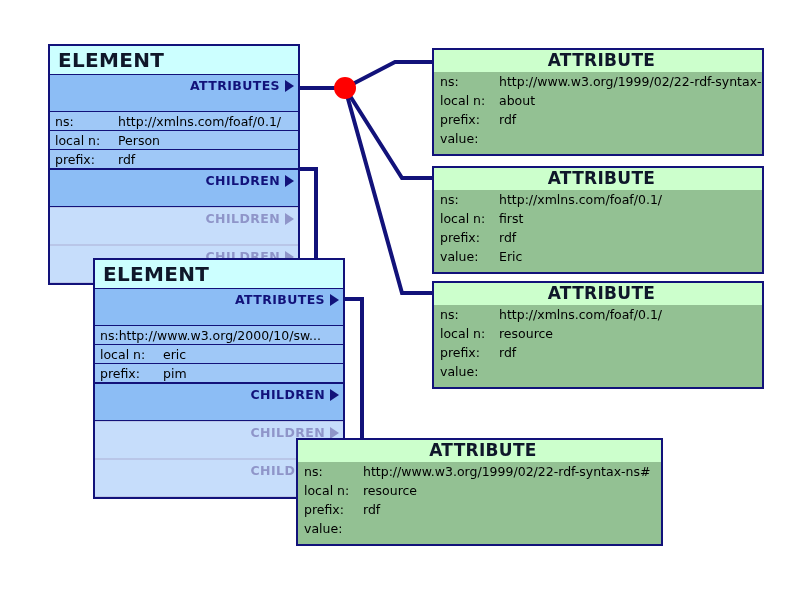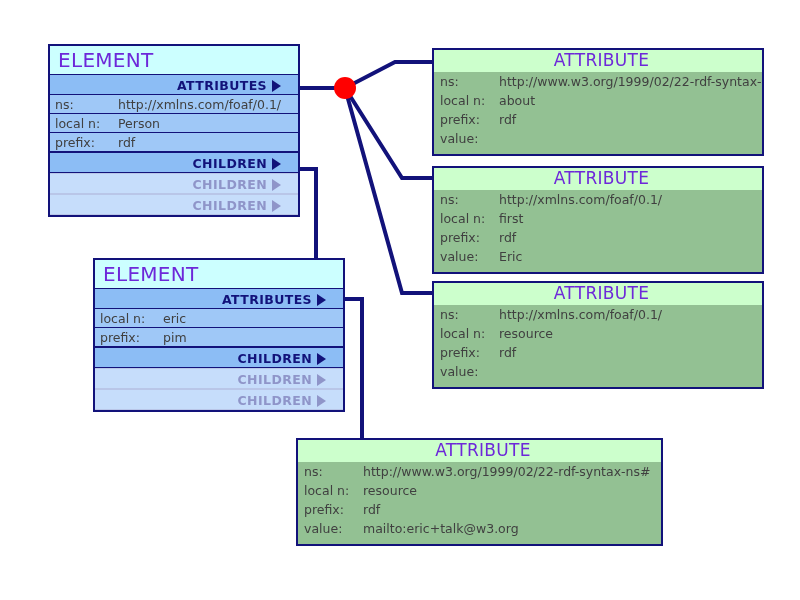--- a/index.html
+++ b/index.html
@@ -13,7 +13,7 @@
 
   .node{position:absolute;box-sizing:border-box;border:2px solid #12127a;}
   .node .hdr{
-    font-size:20px;font-weight:normal;color:#6d28d9;
+    font-size:20px;font-weight:bold;color:#0f172a;
     padding:4px 0 3px 8px;letter-spacing:.3px;line-height:1.05;
   }
   .row{

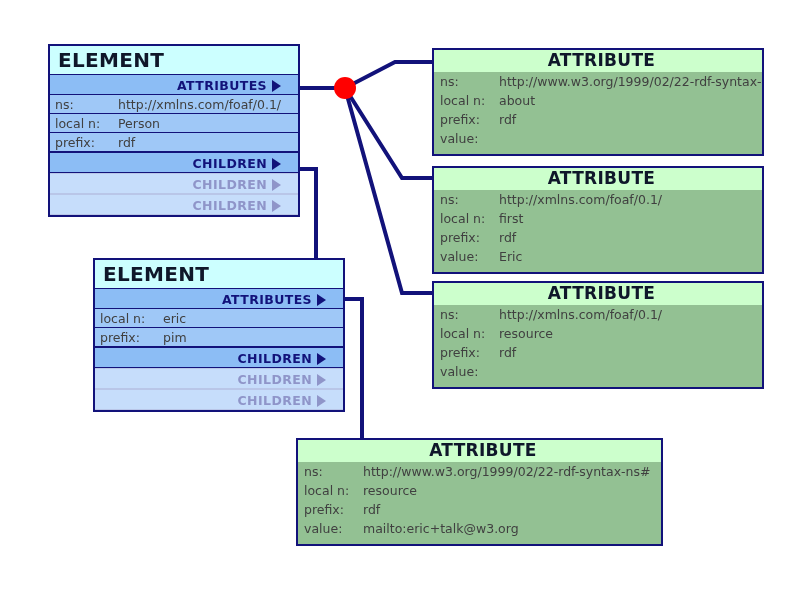--- a/index.html
+++ b/index.html
@@ -26,7 +26,7 @@
   .element .bar{
     background:#8cbdf5;border-top:1px solid #12127a;border-bottom:1px solid #12127a;
     text-align:right;font-size:12.5px;font-weight:bold;color:#12127a;
-    letter-spacing:.4px;padding-right:17px;height:21px;line-height:21px;
+    letter-spacing:.4px;padding-right:4px;height:38px;line-height:21px;
   }
   .element .bar.dim{
     background:#c6ddfb;color:#8f95c9;border-top:1px solid #b9c6e8;border-bottom:1px solid #b9c6e8;

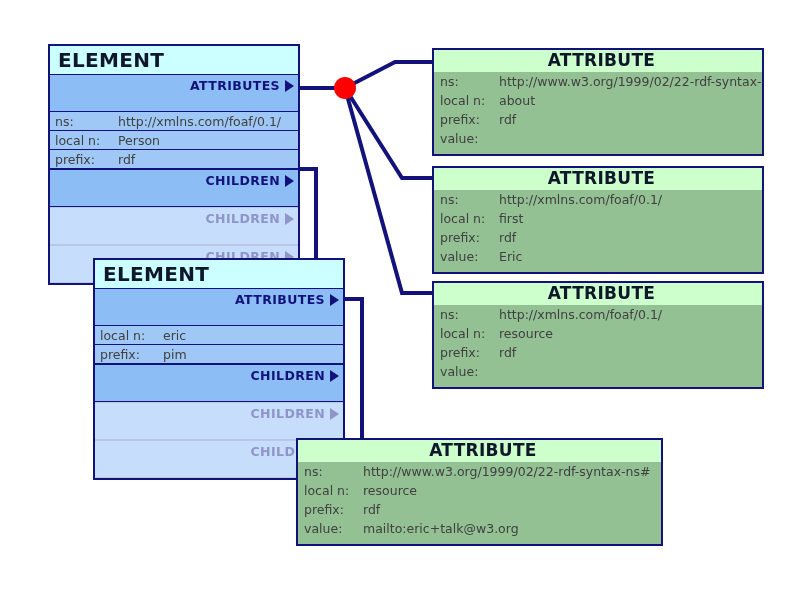--- a/index.html
+++ b/index.html
@@ -18,7 +18,7 @@
   }
   .row{
     box-sizing:border-box;height:19px;line-height:19px;
-    font-size:12.5px;color:#404040;white-space:nowrap;overflow:hidden;
+    font-size:12.5px;color:#000000;white-space:nowrap;overflow:hidden;
     position:relative;
   }
   

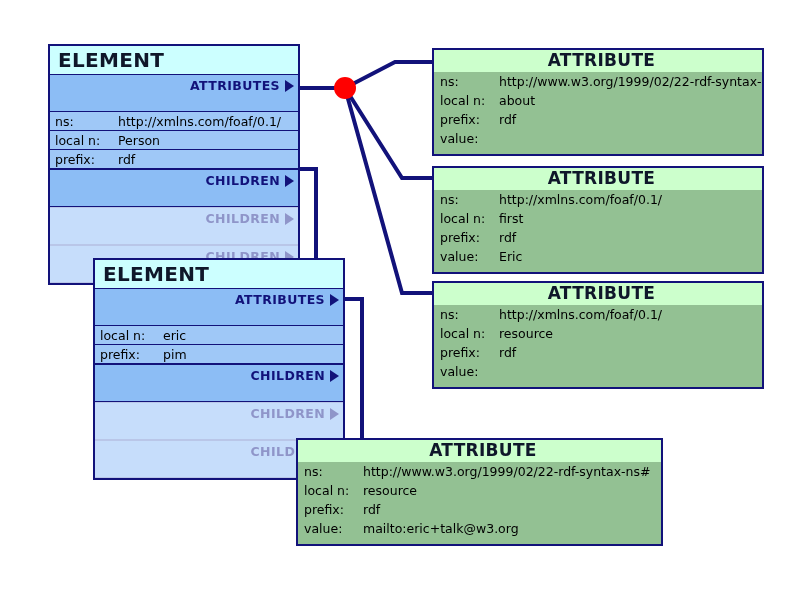--- a/index.html
+++ b/index.html
@@ -101,6 +101,9 @@
     <div class="row bar">
       <span>ATTRIBUTES</span><span class="arrow"></span>
     </div>
+    <div class="row drow flat">
+      <span class="k">ns:http://www.w3.org/2000/10/sw...</span>
+    </div>
     <div class="row drow">
       <span class="k">local n:</span>
       <span class="v">eric</span>

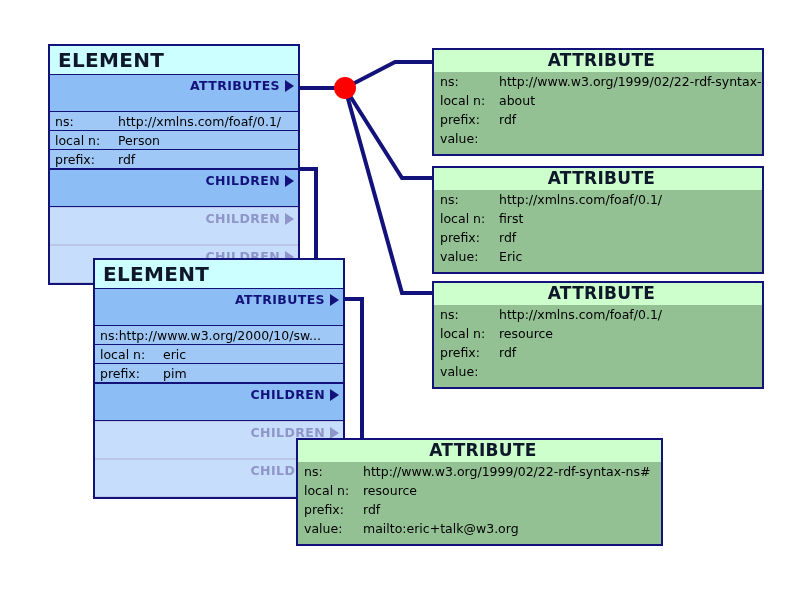--- a/index.html
+++ b/index.html
@@ -200,7 +200,6 @@
     </div>
     <div class="row arow">
       <span class="k">value:</span>
-      <span class="v">mailto:eric+talk@w3.org</span>
     </div>
     <div class="pad"></div>
   </div>

